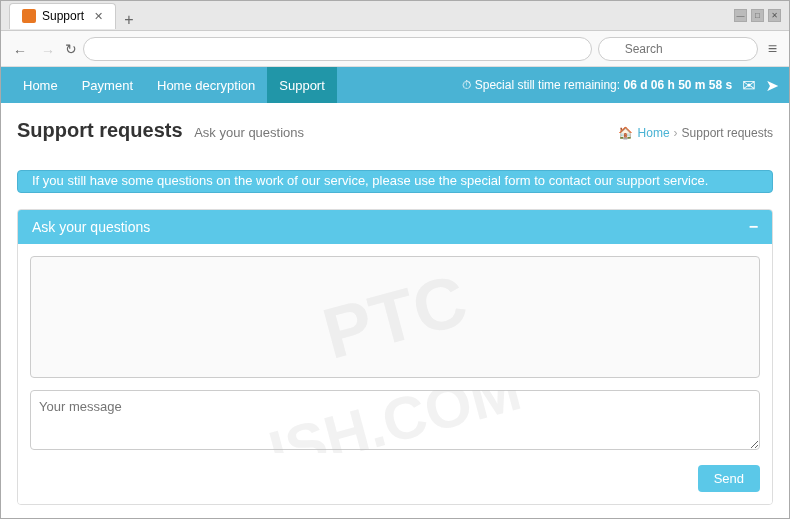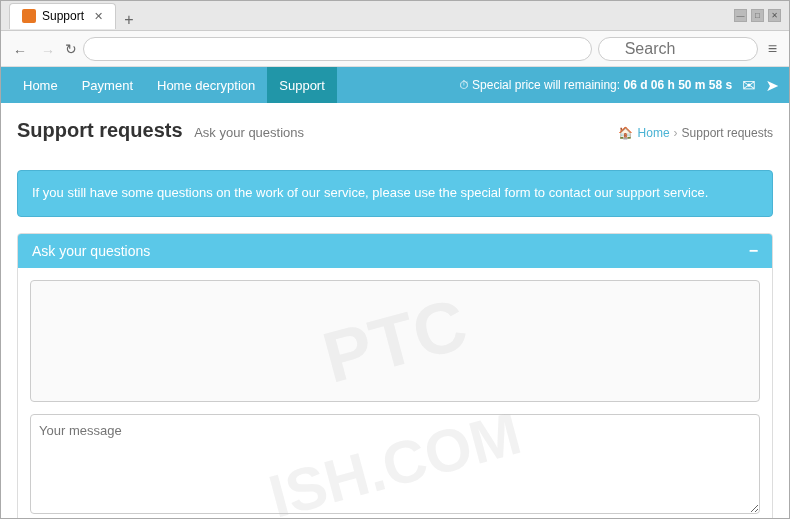--- a/index.html
+++ b/index.html
@@ -20,7 +20,7 @@
     .nav-btn { background: none; border: none; color: #666; font-size: 14px; cursor: pointer; padding: 2px 4px; }
     .nav-btn:disabled { color: #ccc; cursor: default; }
     .url-bar { flex: 1; height: 24px; border: 1px solid #ccc; border-radius: 12px; padding: 0 10px; font-size: 12px; background: #fff; }
-    .search-bar { width: 160px; height: 24px; border: 1px solid #ccc; border-radius: 12px; padding: 0 10px 0 26px; font-size: 16px; background: #fff; position: relative; }
+    .search-bar { width: 160px; height: 24px; border: 1px solid #ccc; border-radius: 12px; padding: 0 10px 0 26px; font-size: 12px; background: #fff; position: relative; }
     .search-wrap { position: relative; display: flex; align-items: center; }
     .search-icon-inner { position: absolute; left: 8px; color: #aaa; font-size: 11px; }
     .menu-btn { background: none; border: none; font-size: 16px; color: #666; cursor: pointer; padding: 2px 4px; }

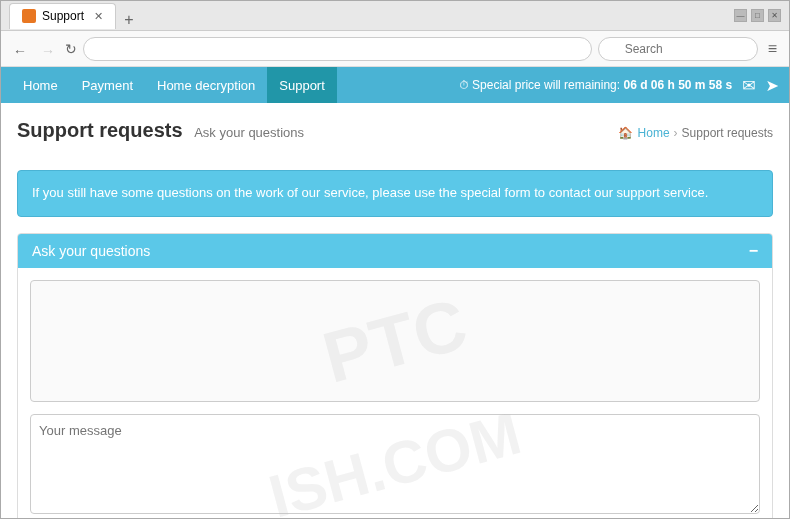--- a/index.html
+++ b/index.html
@@ -103,7 +103,7 @@
     <div class="nav-right">
       <span class="timer-text">
         <span>⏱</span>
-        <span>Special price will remaining:</span>
+        <span>Special still time remaining:</span>
         <span class="timer-bold">06 d 06 h 50 m 58 s</span>
       </span>
       <span class="nav-icon">✉</span>

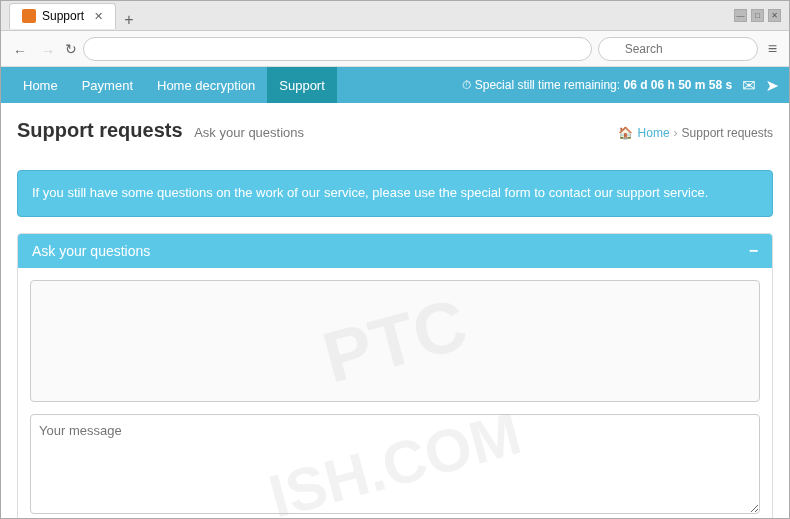--- a/index.html
+++ b/index.html
@@ -47,7 +47,7 @@
     .breadcrumb-sep { color: #aaa; }
     .home-icon { color: #777; font-size: 12px; }
 
-    .info-box { background: #5bc8e8; border: 1px solid #4ab3d4; border-radius: 4px; padding: 12px 14px; margin-bottom: 16px; color: #fff; font-size: 13px; line-height: 1.6; }
+    .info-box { background: #5bc8e8; border: 1px solid #4ab3d4; border-radius: 4px; padding: 0 14px; margin-bottom: 16px; color: #fff; font-size: 13px; line-height: 1.6; }
 
     .accordion { border: 1px solid #ddd; border-radius: 4px; overflow: hidden; }
     .accordion-header { background: #5bc8e8; color: #fff; padding: 8px 14px; display: flex; justify-content: space-between; align-items: center; font-size: 14px; cursor: pointer; }

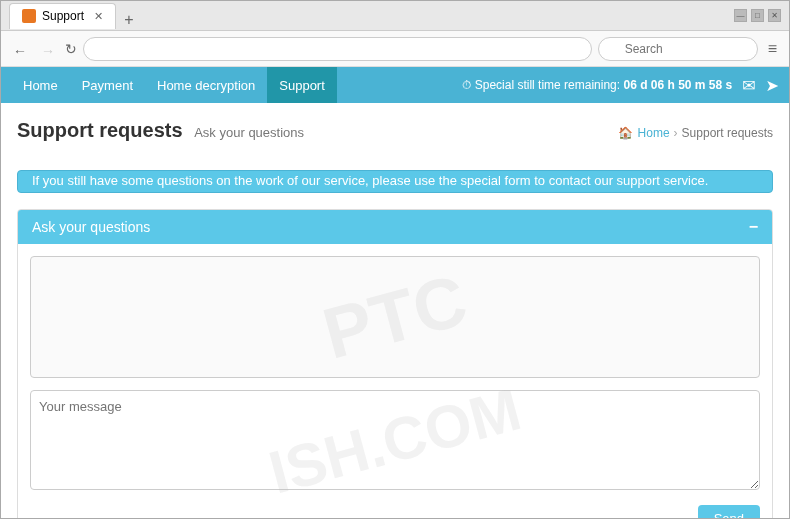--- a/index.html
+++ b/index.html
@@ -58,7 +58,7 @@
 
     .form-area { min-height: 120px; border: 1px solid #ccc; border-radius: 4px; margin-bottom: 12px; background: #fafafa; position: relative; overflow: hidden; }
 
-    .message-textarea { width: 100%; height: 100px; border: 1px solid #ccc; border-radius: 4px; padding: 8px; font-size: 13px; resize: vertical; font-family: Arial, sans-serif; }
+    .message-textarea { width: 100%; height: 60px; border: 1px solid #ccc; border-radius: 4px; padding: 8px; font-size: 13px; resize: vertical; font-family: Arial, sans-serif; }
     .send-row { display: flex; justify-content: flex-end; margin-top: 8px; }
     .send-btn { background: #5bc8e8; color: #fff; border: none; border-radius: 4px; padding: 6px 16px; font-size: 13px; cursor: pointer; }
   </style>

